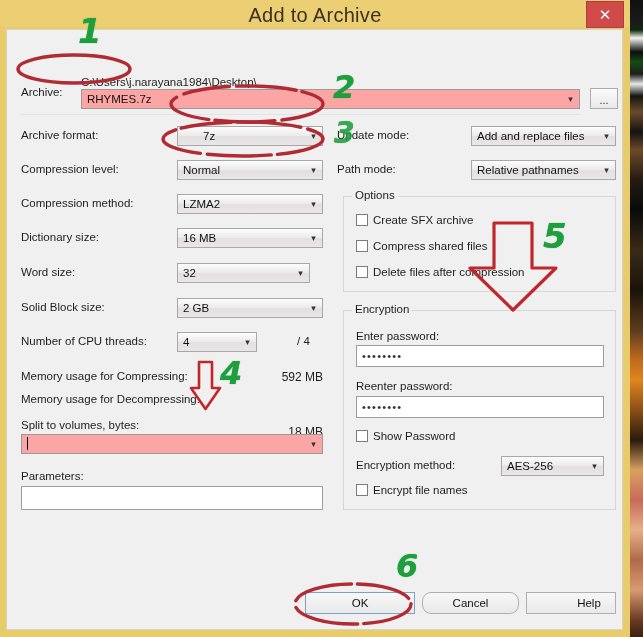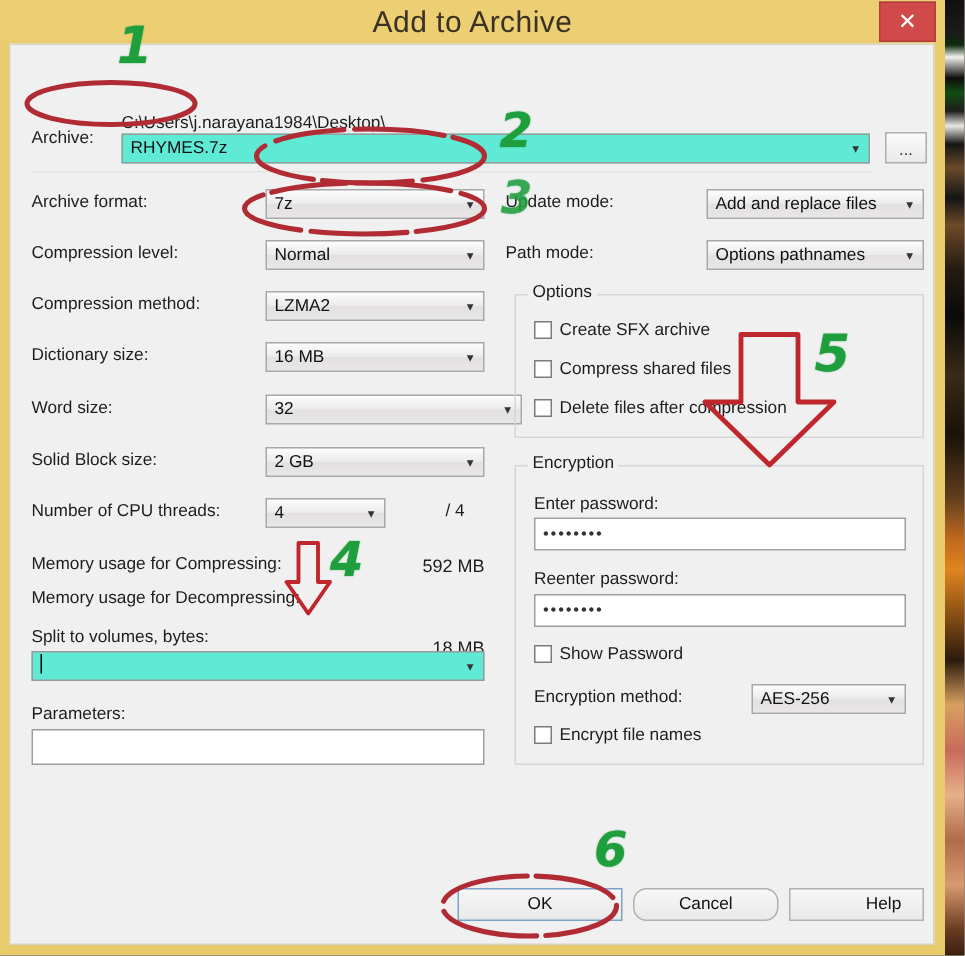--- a/index.html
+++ b/index.html
@@ -66,7 +66,7 @@
     font-size:9px;color:#333;
   }
   .combo.white{
-    background:#5eead4;border:1px solid #9a9a9a;
+    background:#fca5a5;border:1px solid #9a9a9a;
   }
   .tbox{
     position:absolute;height:20px;box-sizing:border-box;

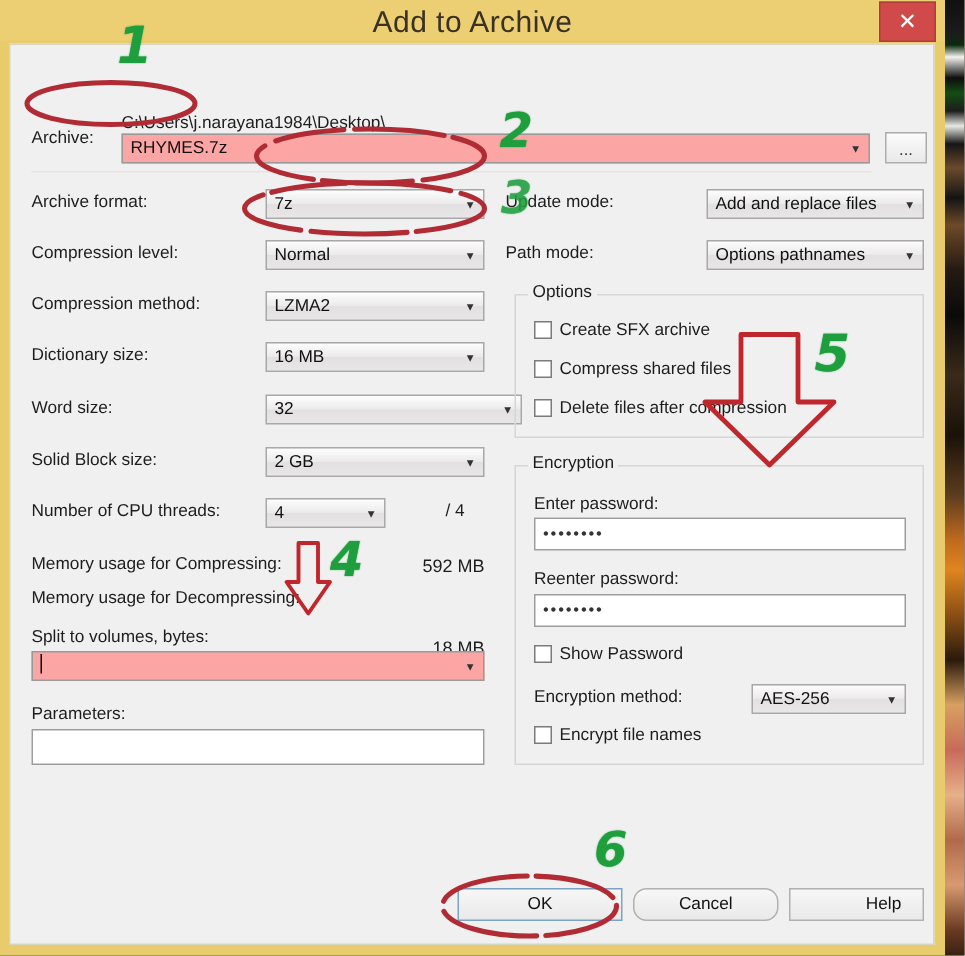--- a/index.html
+++ b/index.html
@@ -143,7 +143,7 @@
     <div class="hsep" style="left:14px;top:84px;width:560px;"></div>
 
     <div class="lbl" style="left:14px;top:99px;">Archive format:</div>
-    <div class="combo" style="left:170px;top:96px;width:146px;">
+    <div class="combo" style="left:170px;top:96px;width:146px;padding-left:20px;">
       <div class="ctext">7z</div>
       <div class="carrow">▾</div>
     </div>

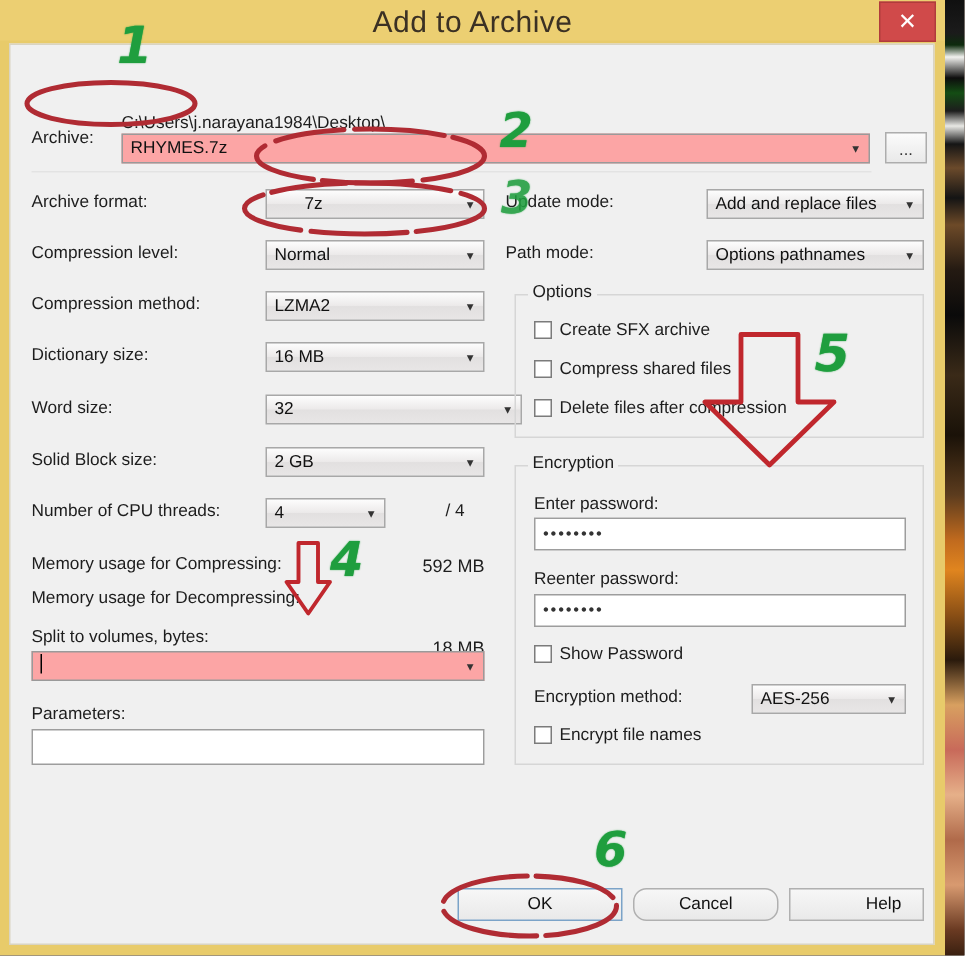--- a/index.html
+++ b/index.html
@@ -210,7 +210,7 @@
 
     <div class="lbl" style="left:330px;top:133px;">Path mode:</div>
     <div class="combo" style="left:464px;top:130px;width:145px;">
-      <div class="ctext">Options pathnames</div>
+      <div class="ctext">Relative pathnames</div>
       <div class="carrow">▾</div>
     </div>
 

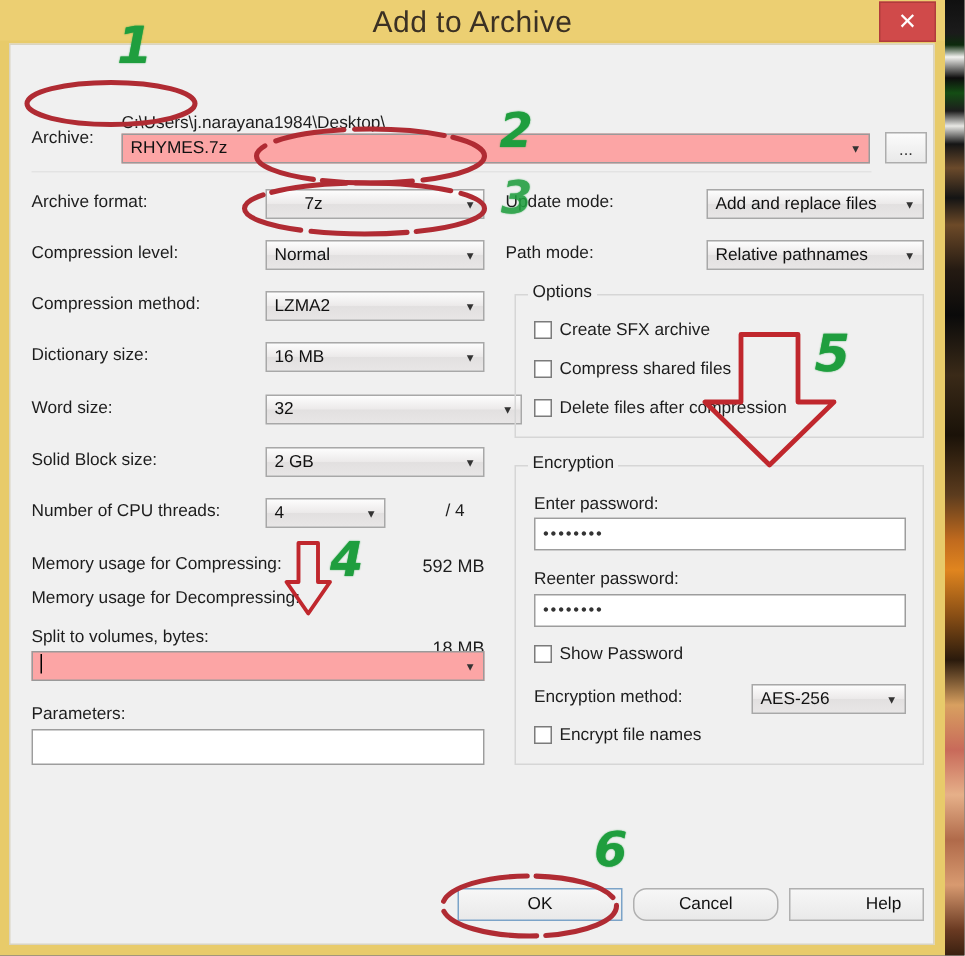--- a/index.html
+++ b/index.html
@@ -167,7 +167,7 @@
     </div>
 
     <div class="lbl" style="left:14px;top:236px;">Word size:</div>
-    <div class="combo" style="left:170px;top:233px;width:171px;">
+    <div class="combo" style="left:170px;top:233px;width:133px;">
       <div class="ctext">32</div>
       <div class="carrow">▾</div>
     </div>

